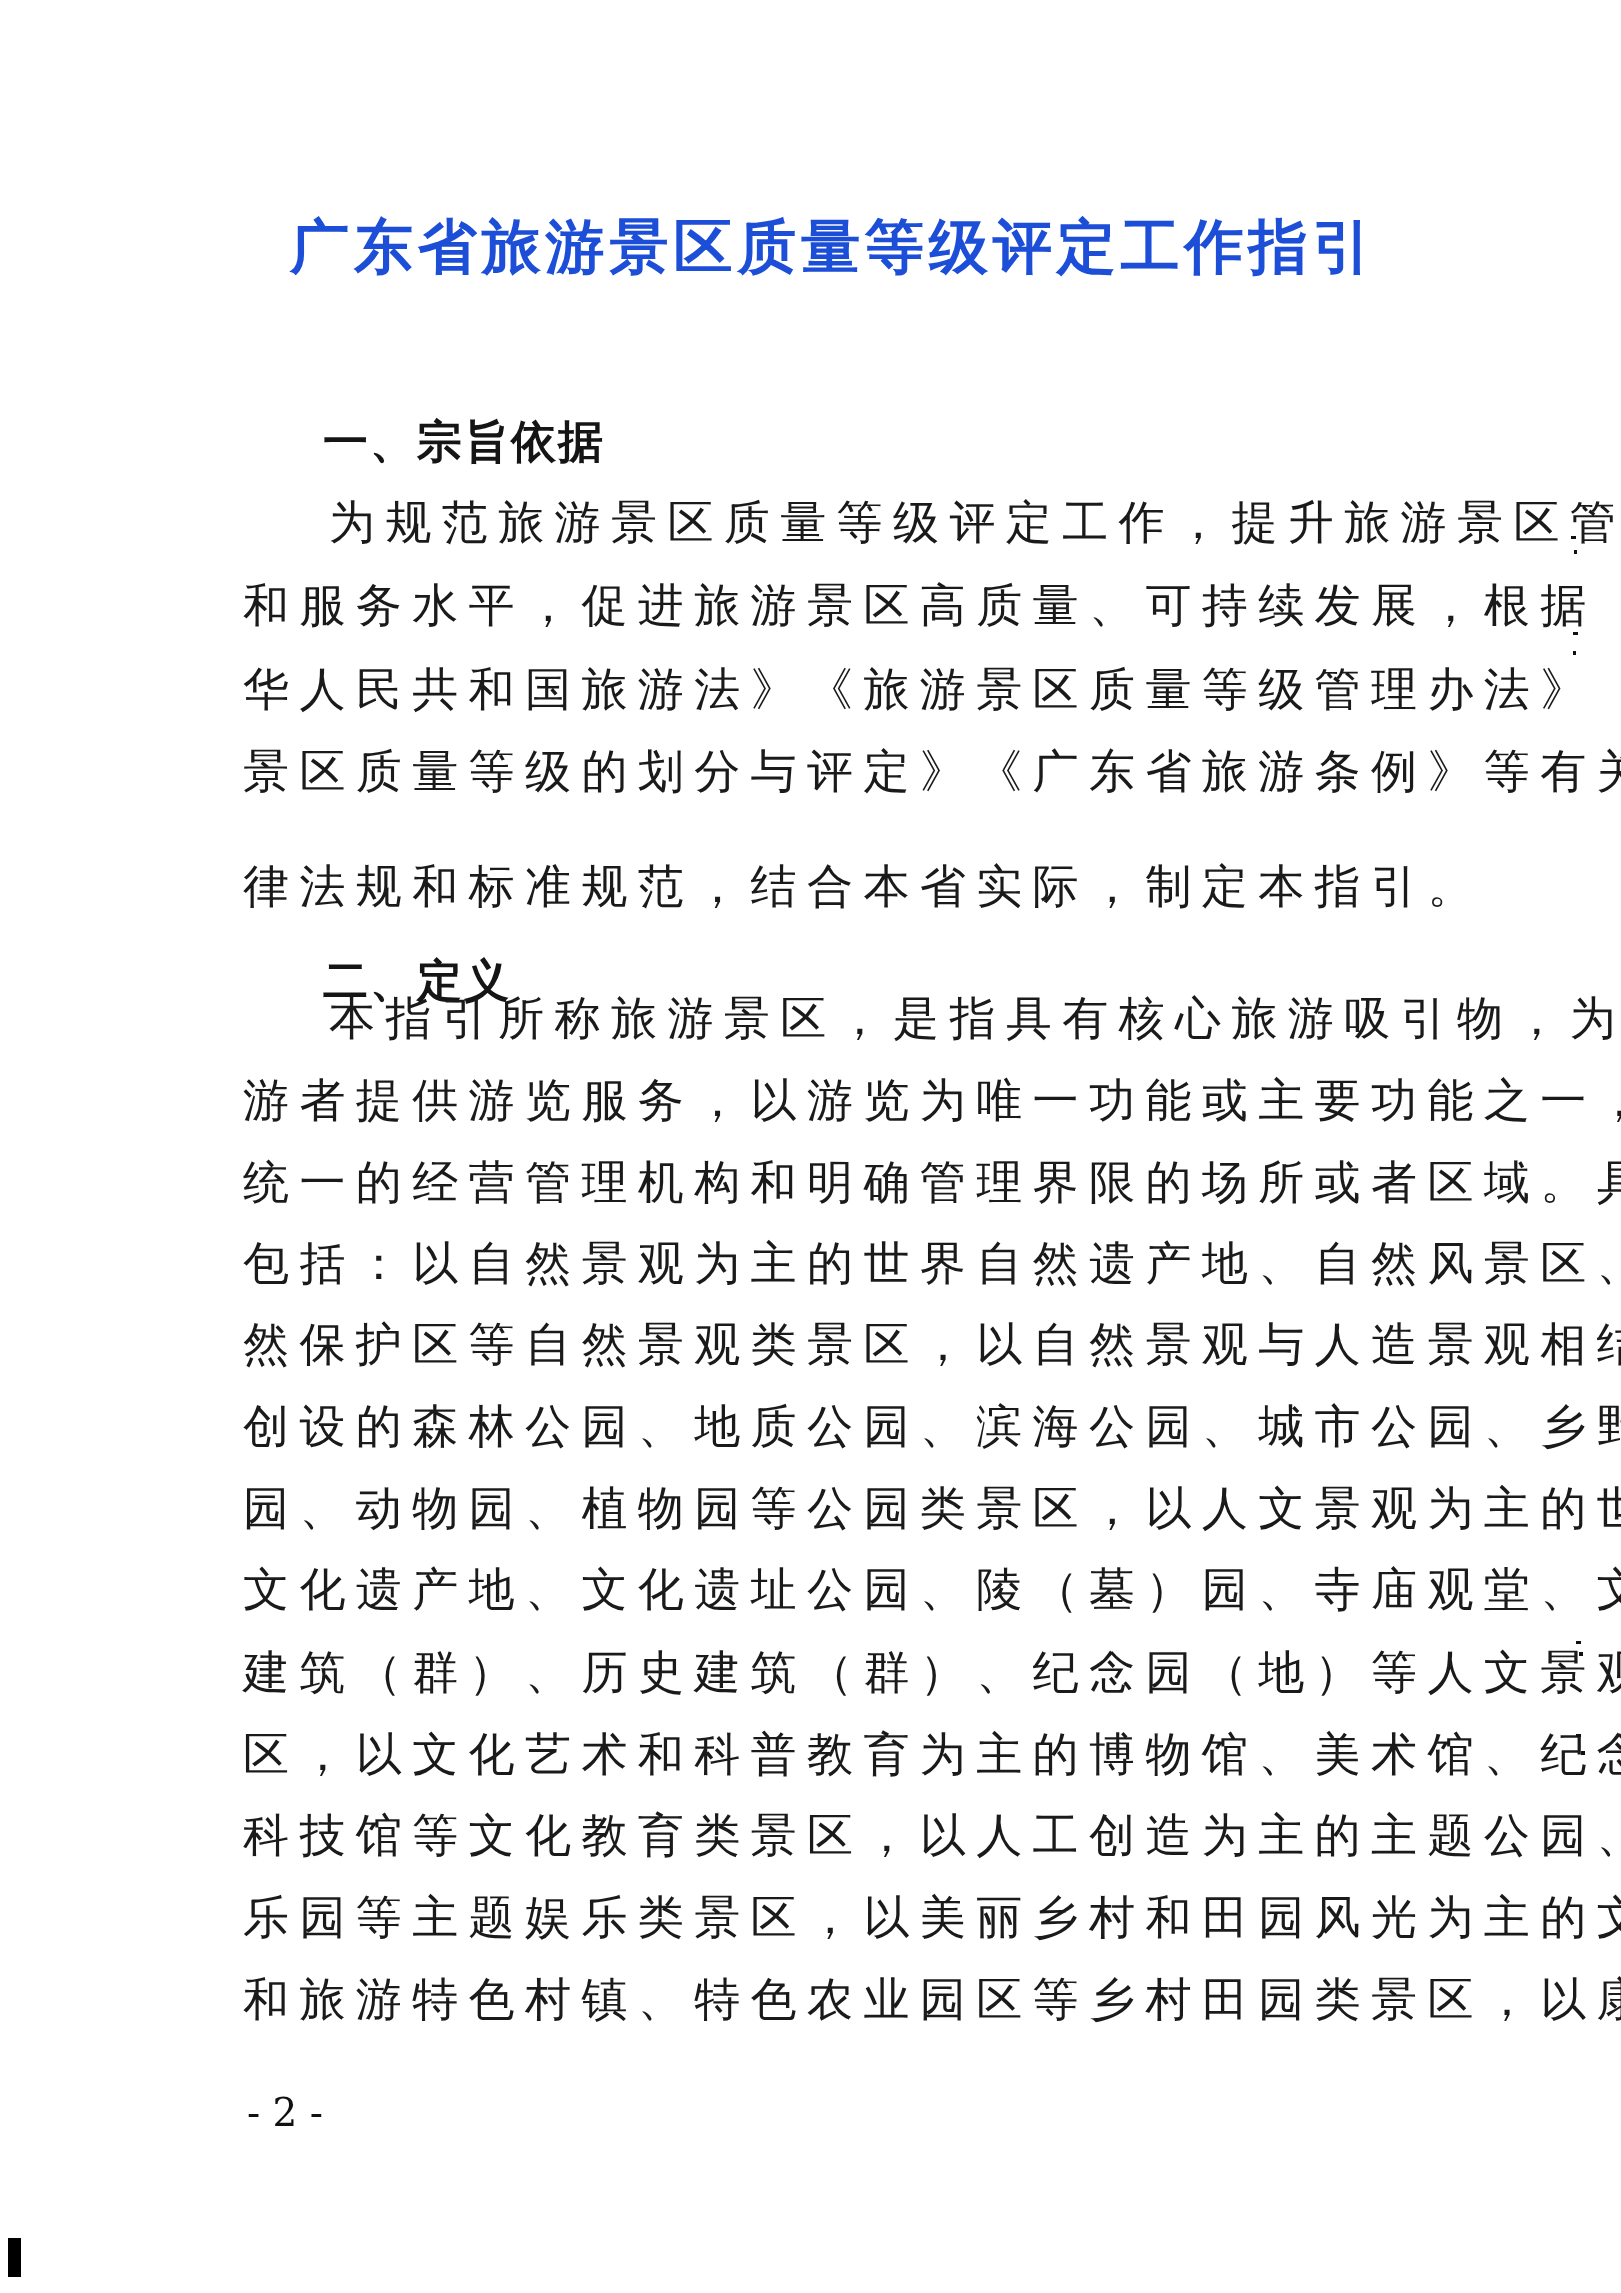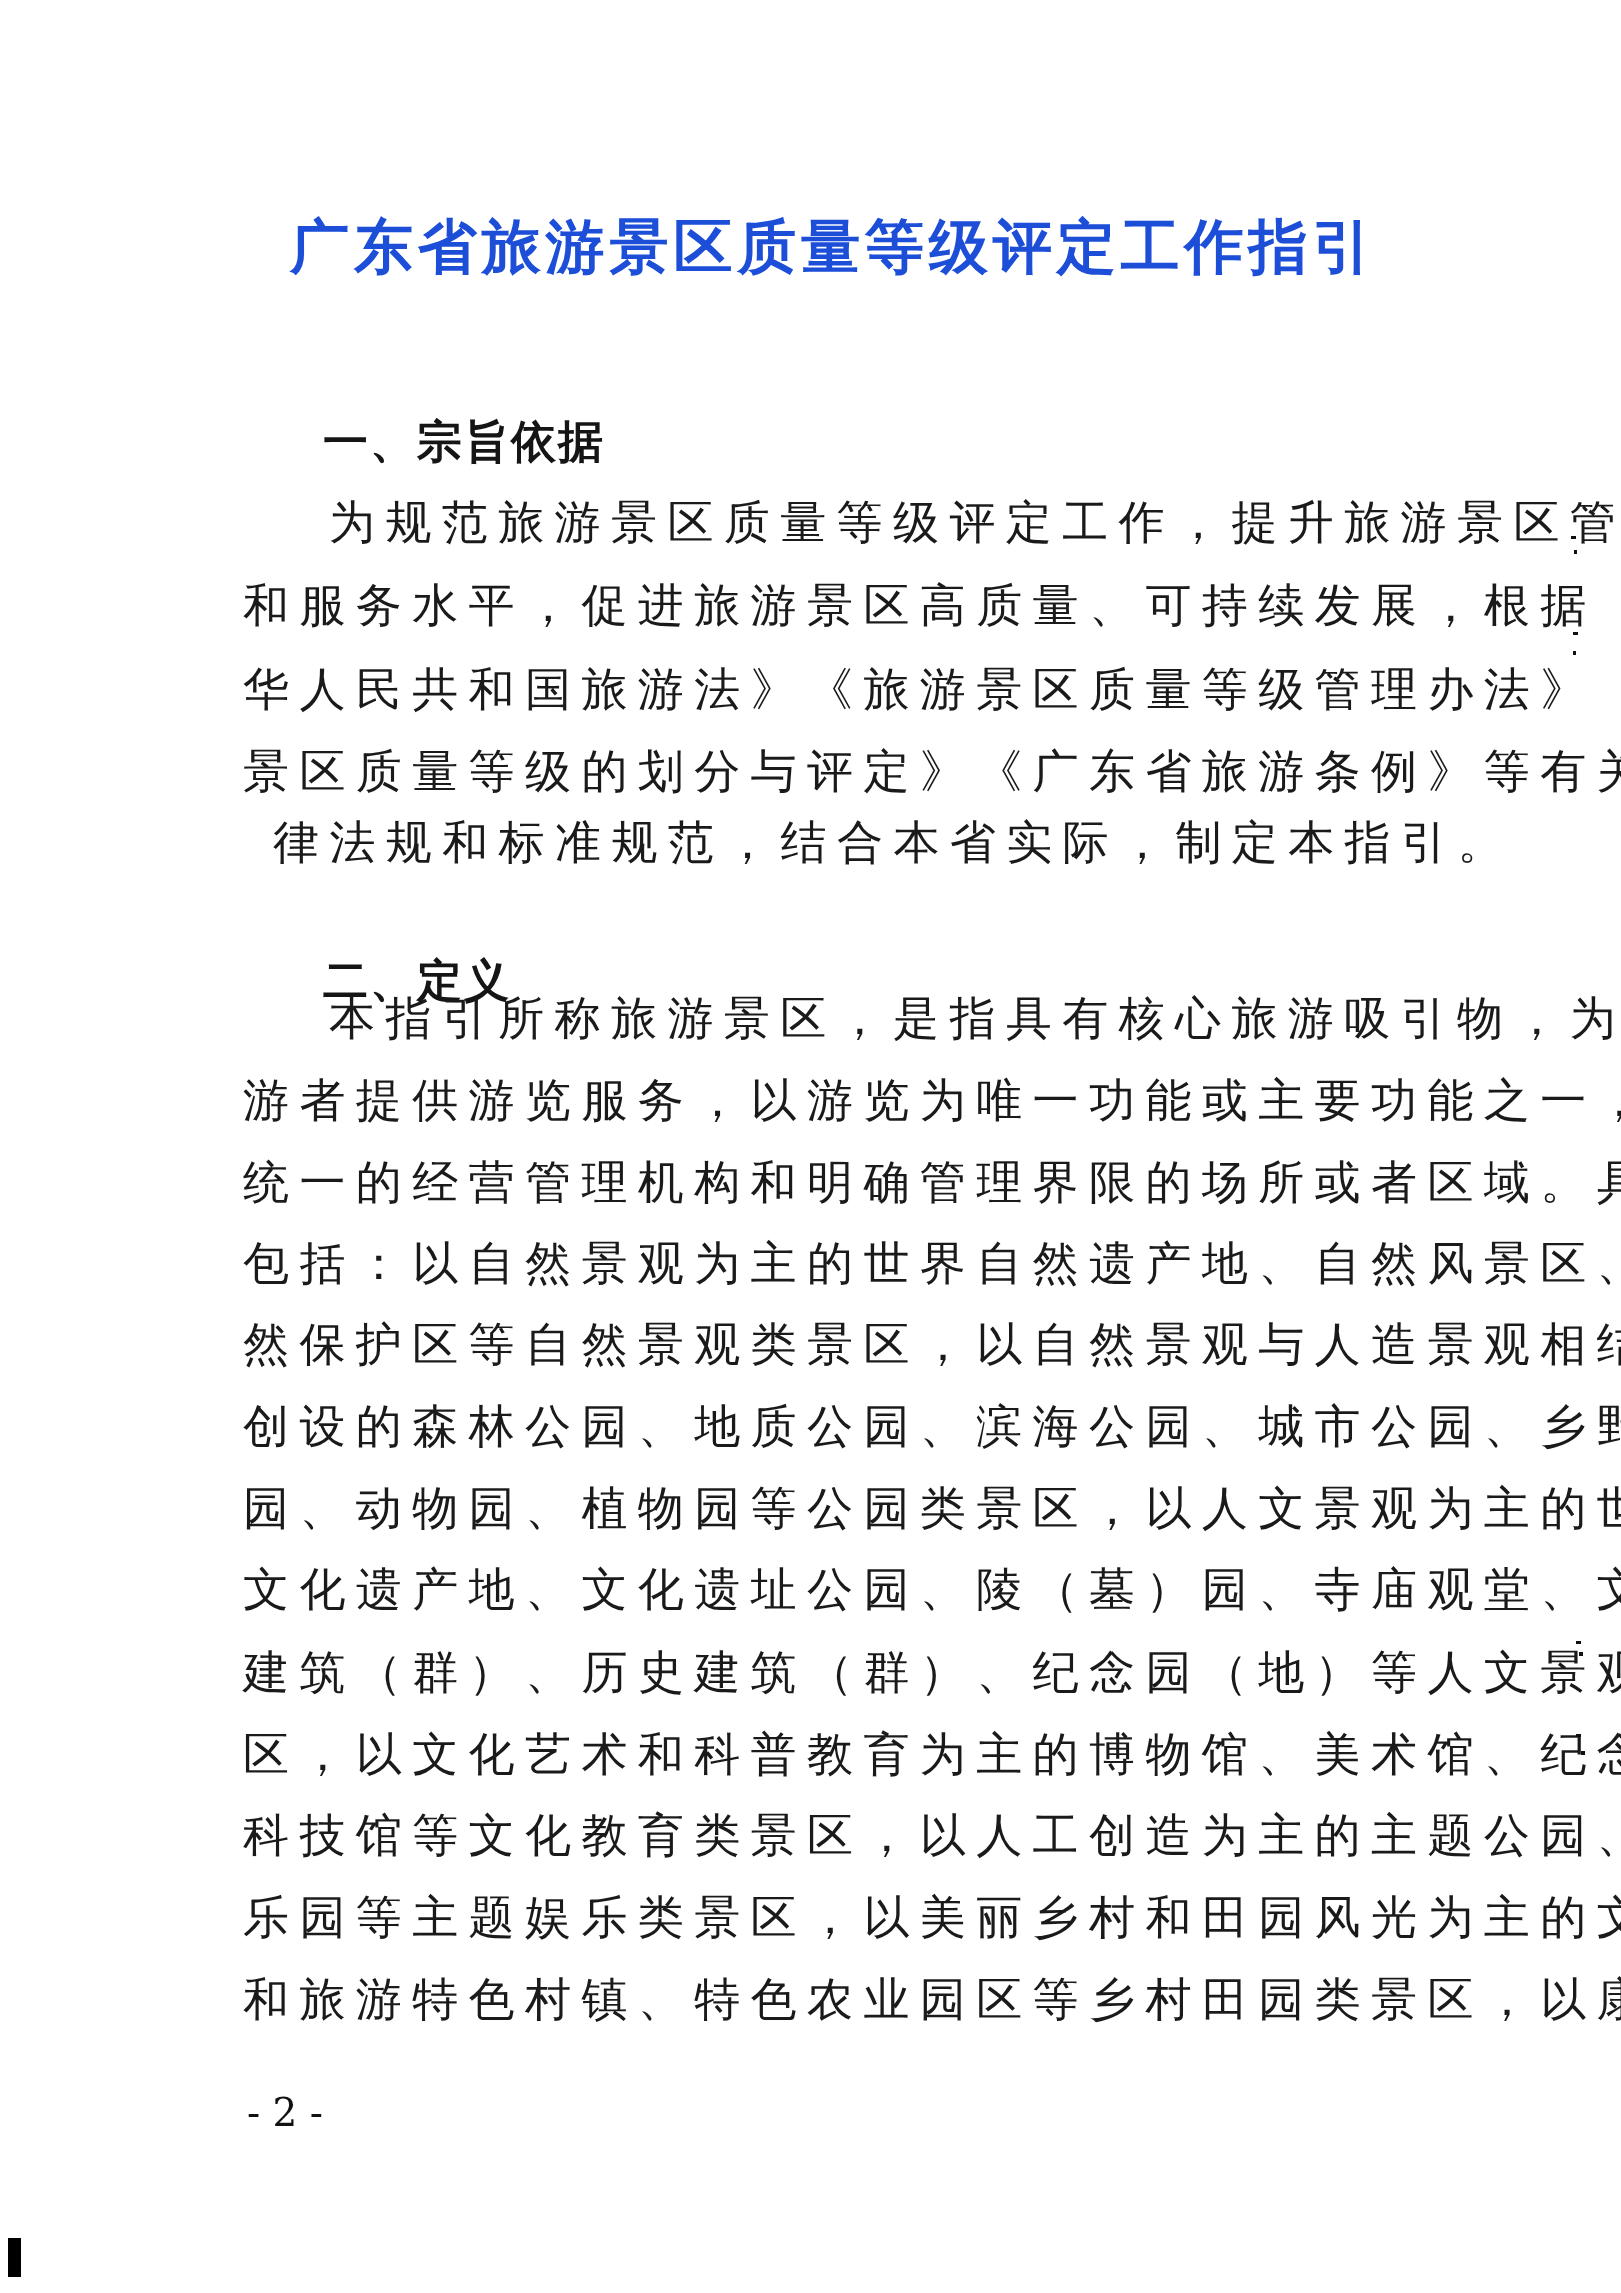--- a/index.html
+++ b/index.html
@@ -44,7 +44,7 @@
   <div class="line" style="top:576px;">和服务水平，促进旅游景区高质量、可持续发展，根据《中</div>
   <div class="line" style="top:660px;">华人民共和国旅游法》《旅游景区质量等级管理办法》《旅游</div>
   <div class="line" style="top:742px;">景区质量等级的划分与评定》《广东省旅游条例》等有关法</div>
-  <div class="line" style="top:813px;margin-left:30px;">律法规和标准规范，结合本省实际，制定本指引。</div>
+  <div class="line" style="top:857px;">律法规和标准规范，结合本省实际，制定本指引。</div>
 
   <div class="heading" style="top:951px;">二、定义</div>
   <div class="line indent" style="top:989px;">本指引所称旅游景区，是指具有核心旅游吸引物，为旅</div>

